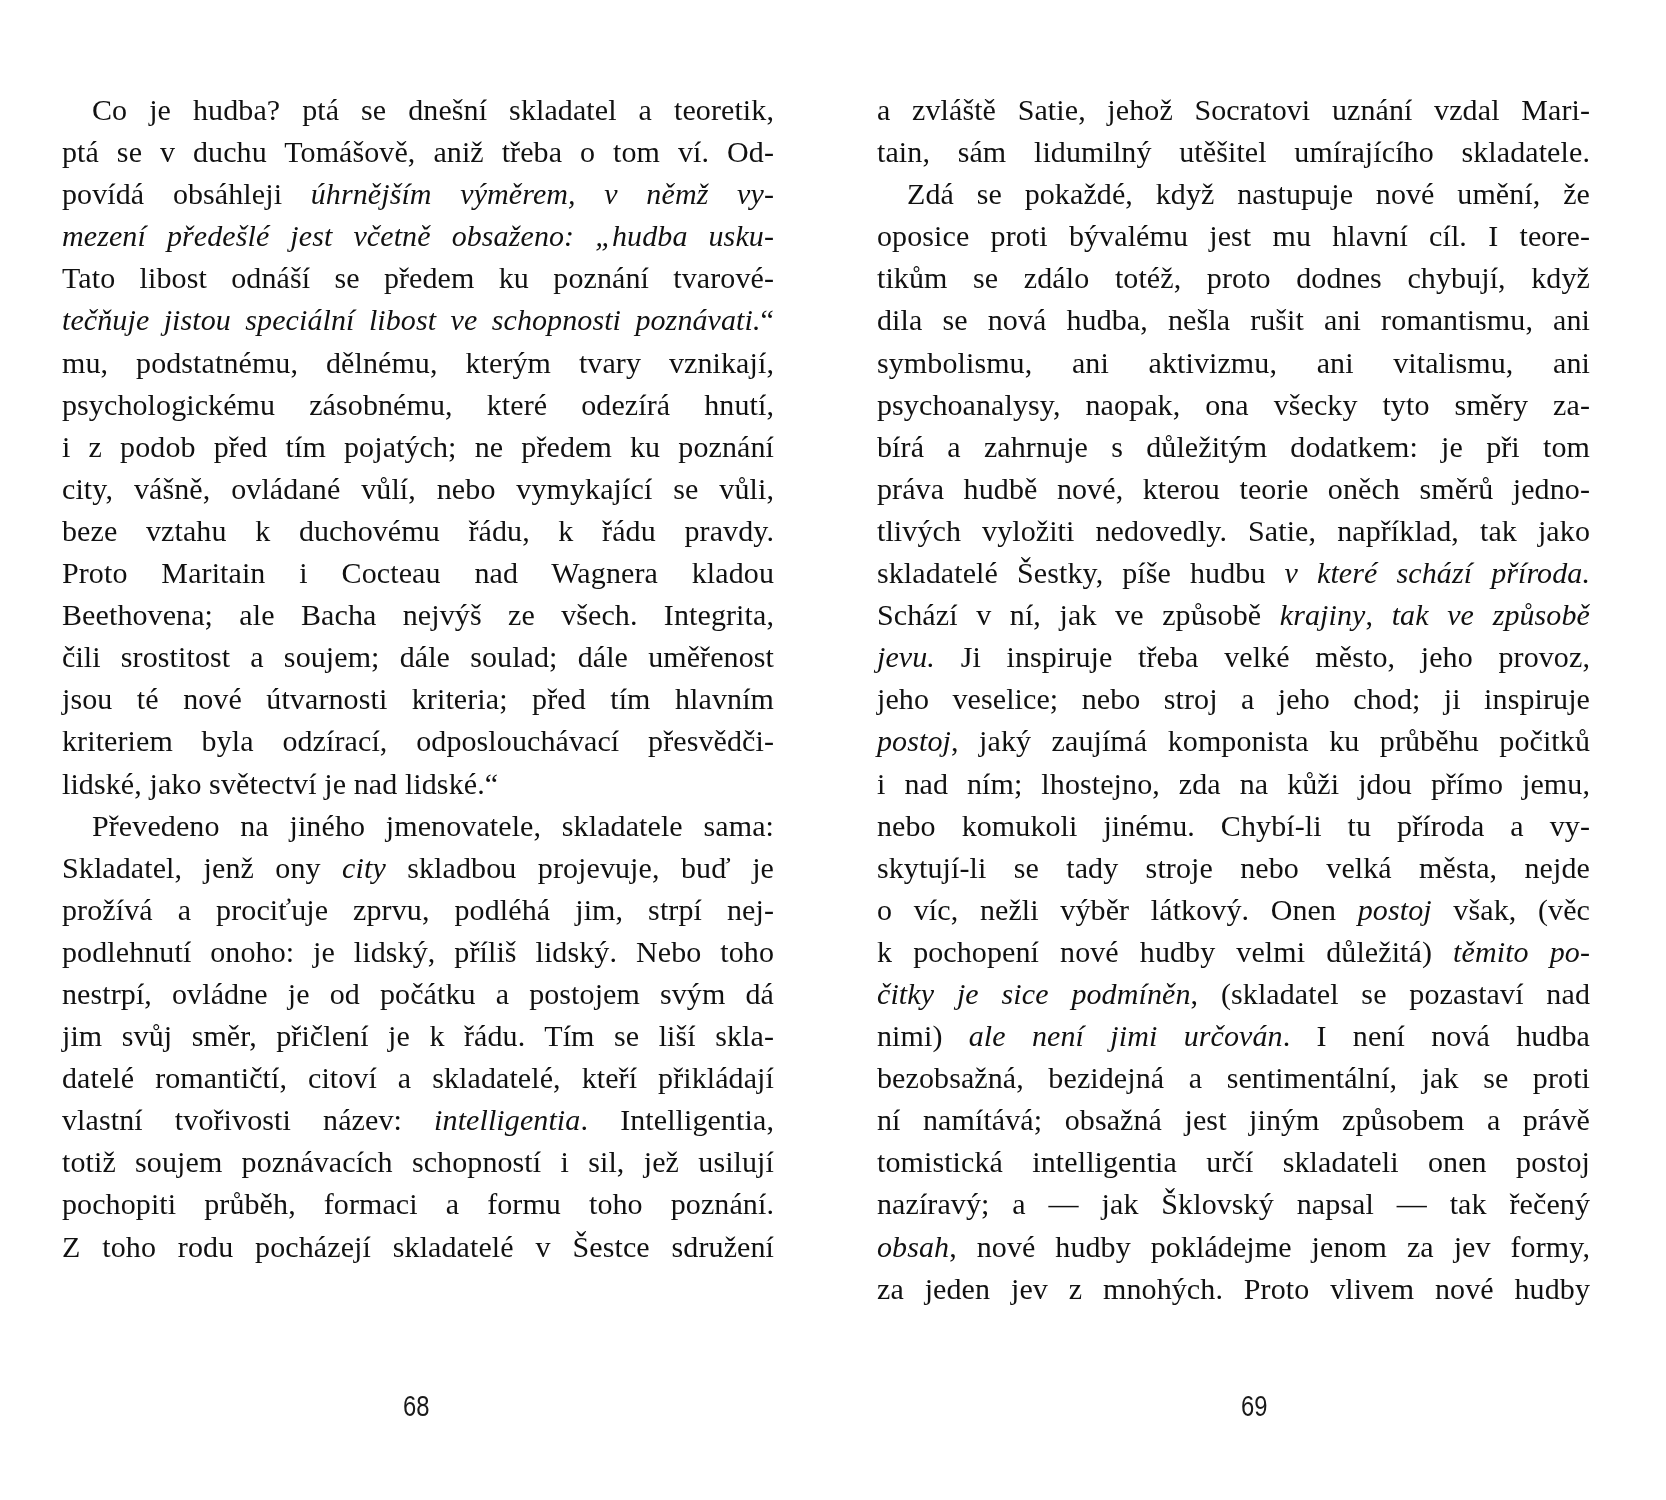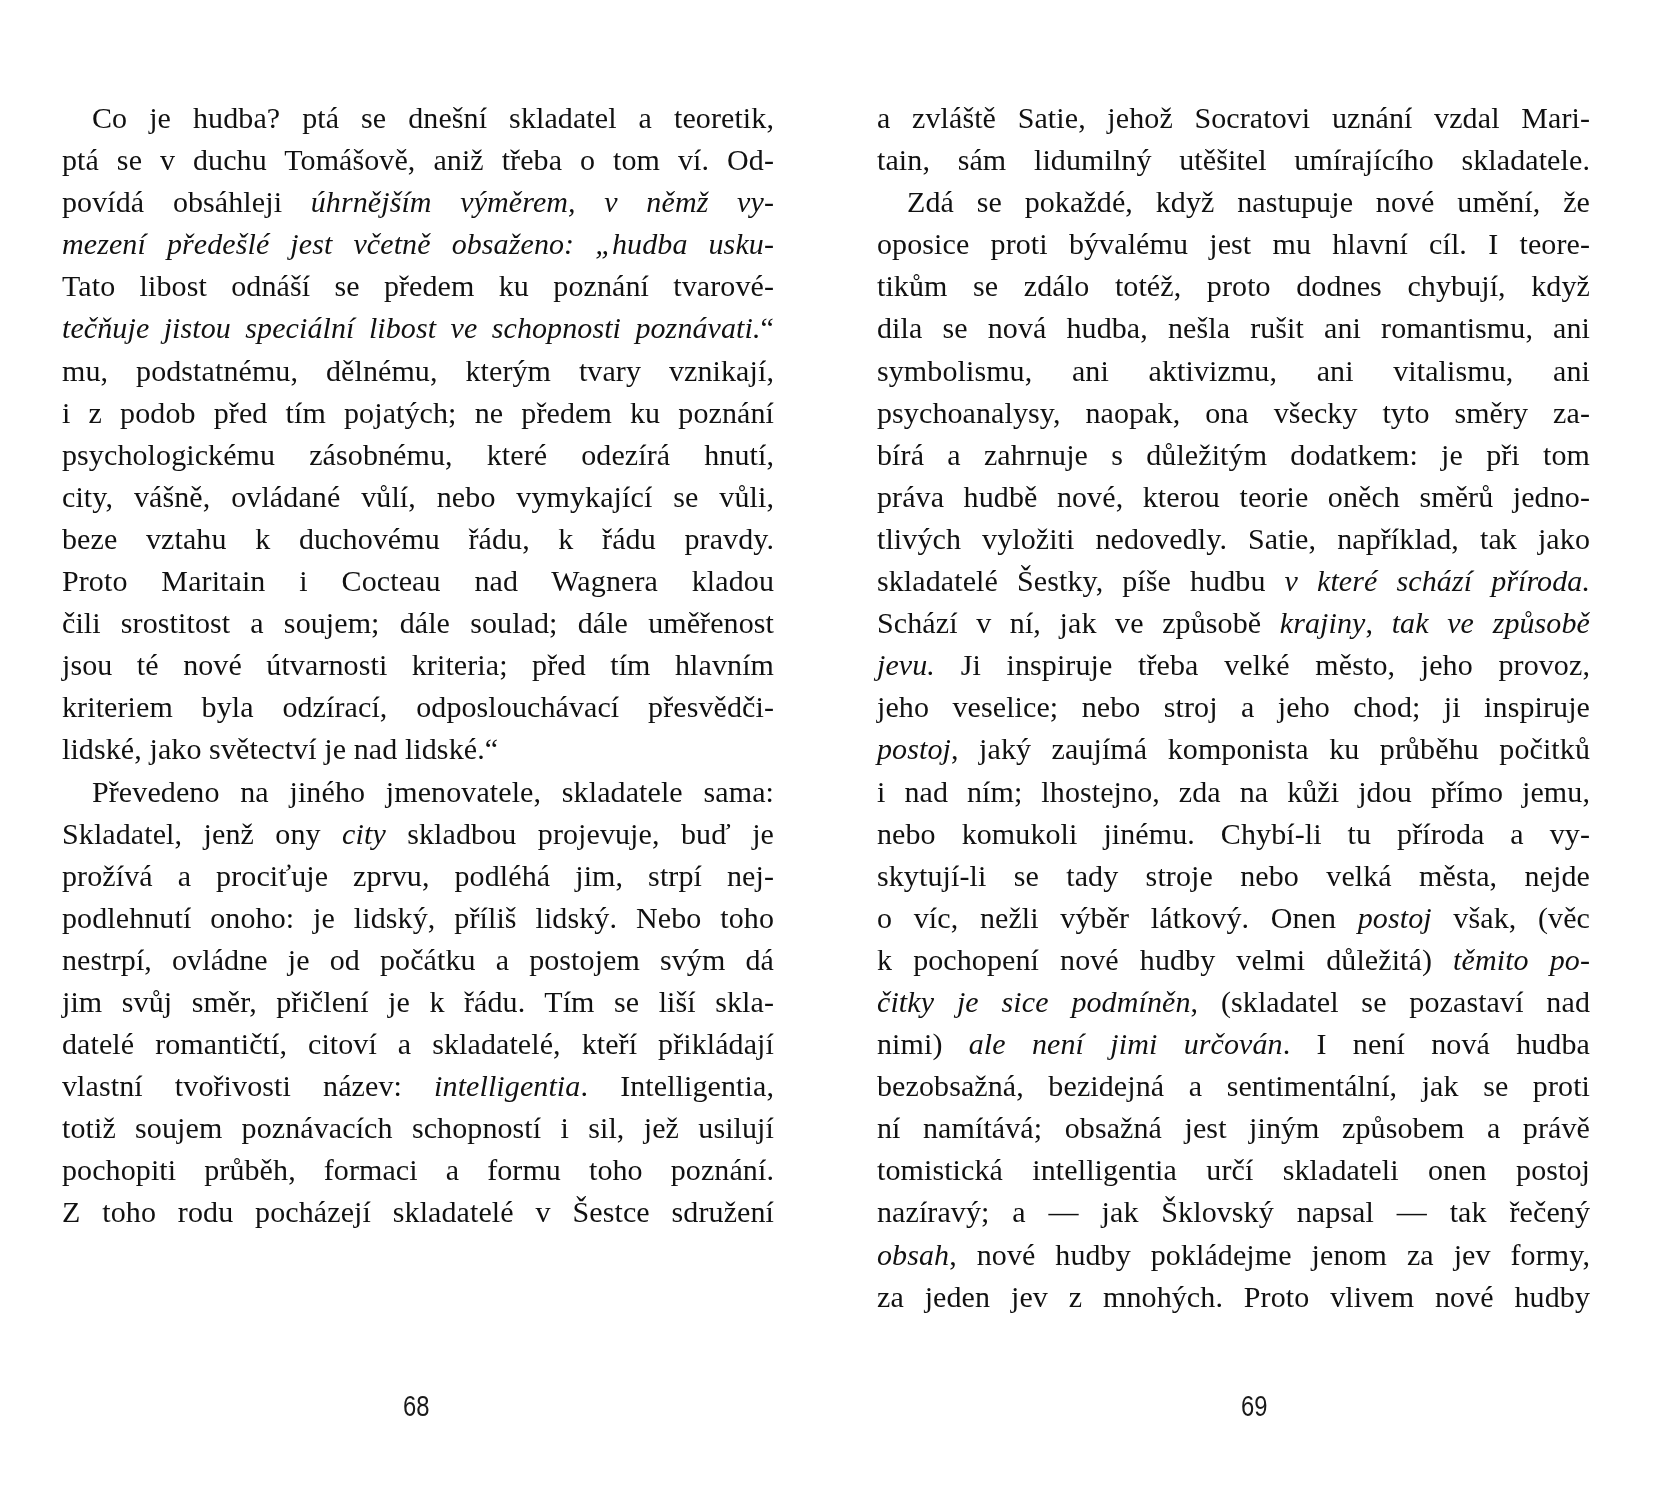--- a/index.html
+++ b/index.html
@@ -22,7 +22,7 @@
     }
     .page {
       position: absolute;
-      top: 97px;
+      top: 89px;
     }
     .page-left { left: 62px; width: 712px; }
     .page-right { left: 877px; width: 713px; }

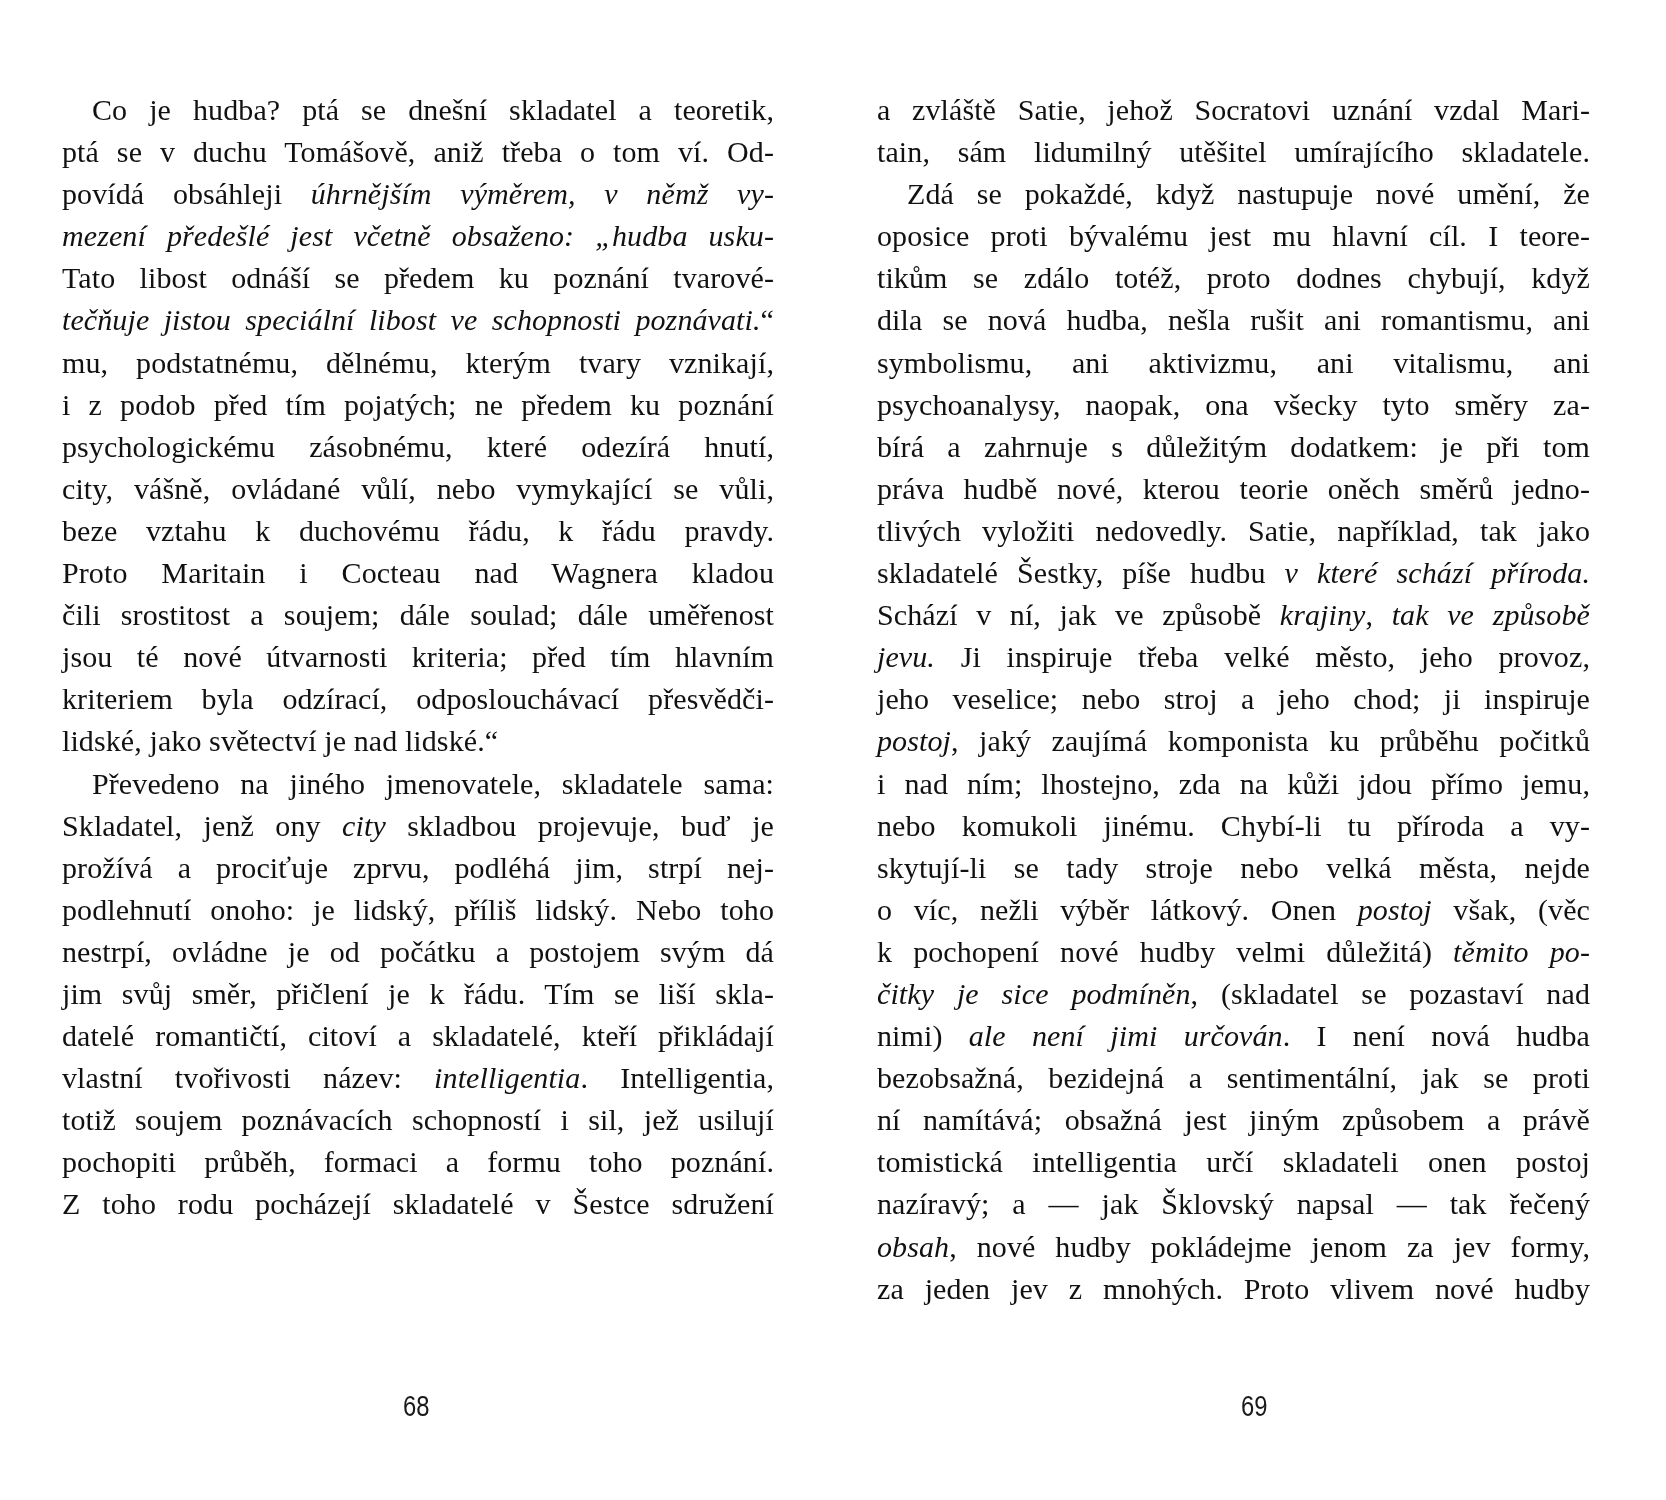--- a/index.html
+++ b/index.html
@@ -70,8 +70,8 @@
       <span class="line"><span>Tato libost odnáší se předem ku poznání tvarové-</span></span>
       <span class="line"><em>tečňuje jistou speciální libost ve schopnosti poznávati.</em><span>“</span></span>
       <span class="line"><span>mu, podstatnému, dělnému, kterým tvary vznikají,</span></span>
+      <span class="line"><span>psychologickému zásobnému, které odezírá hnutí,</span></span>
       <span class="line"><span>i z podob před tím pojatých; ne předem ku poznání</span></span>
-      <span class="line"><span>psychologickému zásobnému, které odezírá hnutí,</span></span>
       <span class="line"><span>city, vášně, ovládané vůlí, nebo vymykající se vůli,</span></span>
       <span class="line"><span>beze vztahu k duchovému řádu, k řádu pravdy.</span></span>
       <span class="line"><span>Proto Maritain i Cocteau nad Wagnera kladou</span></span>

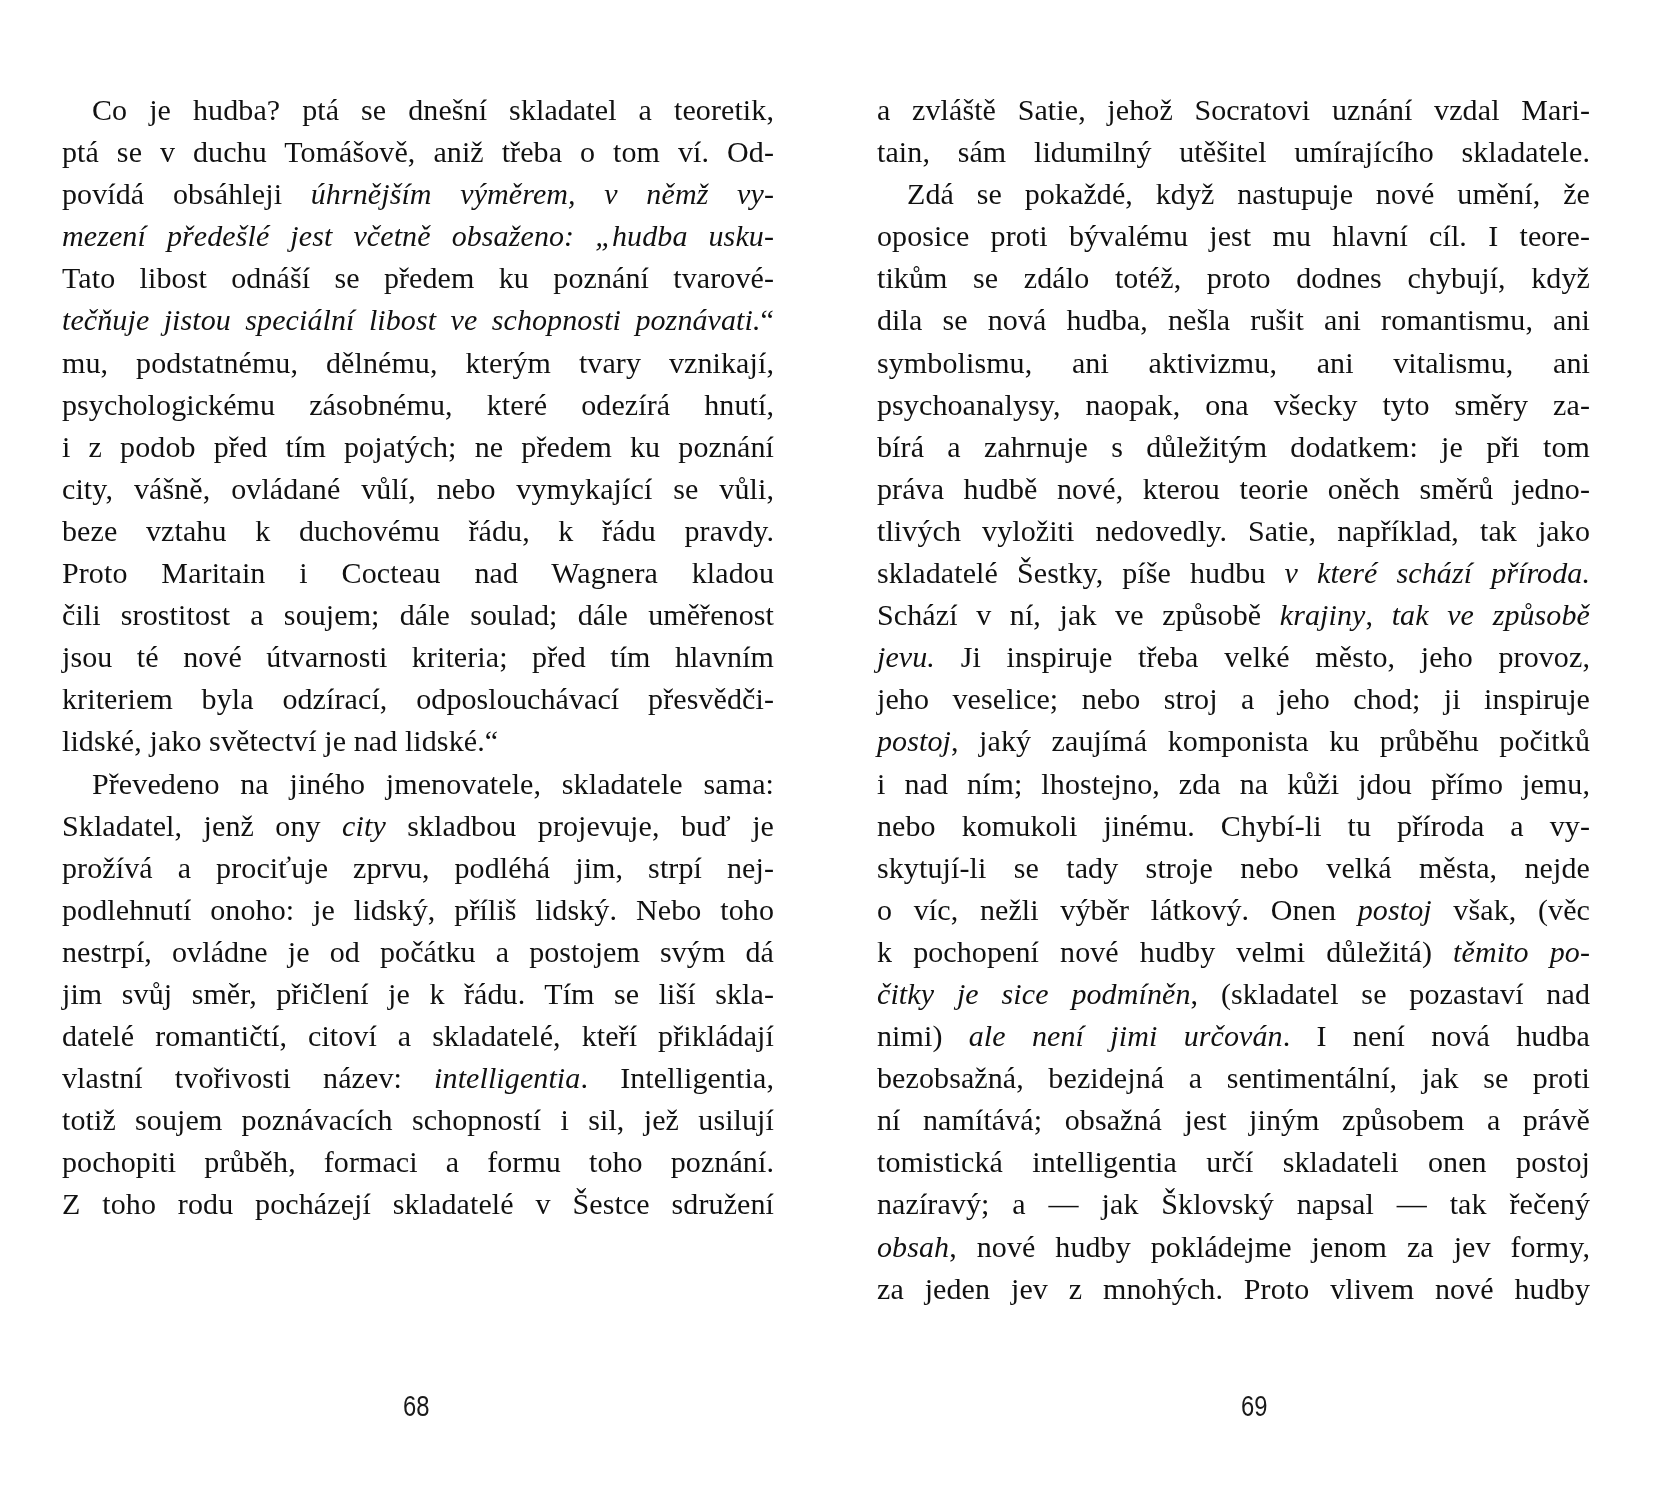--- a/index.html
+++ b/index.html
@@ -75,6 +75,7 @@
       <span class="line"><span>city, vášně, ovládané vůlí, nebo vymykající se vůli,</span></span>
       <span class="line"><span>beze vztahu k duchovému řádu, k řádu pravdy.</span></span>
       <span class="line"><span>Proto Maritain i Cocteau nad Wagnera kladou</span></span>
+      <span class="line"><span>Beethovena; ale Bacha nejvýš ze všech. Integrita,</span></span>
       <span class="line"><span>čili srostitost a soujem; dále soulad; dále uměřenost</span></span>
       <span class="line"><span>jsou té nové útvarnosti kriteria; před tím hlavním</span></span>
       <span class="line"><span>kriteriem byla odzírací, odposlouchávací přesvědči-</span></span>

